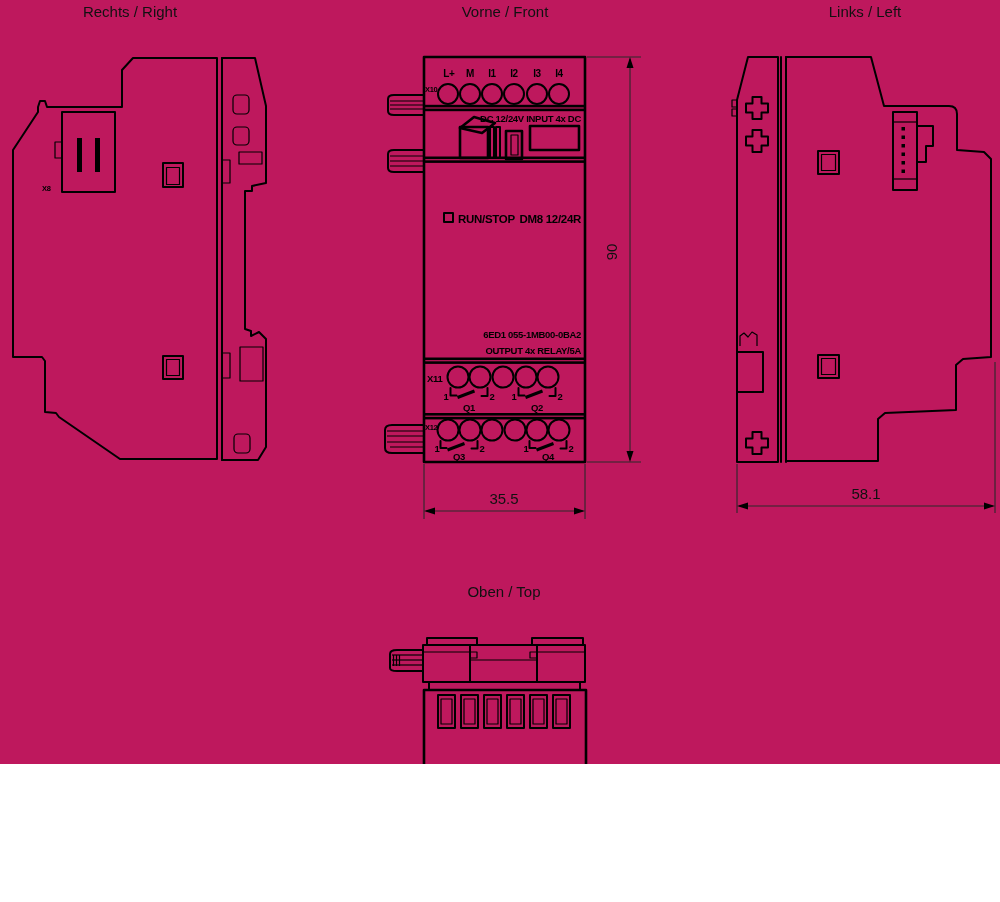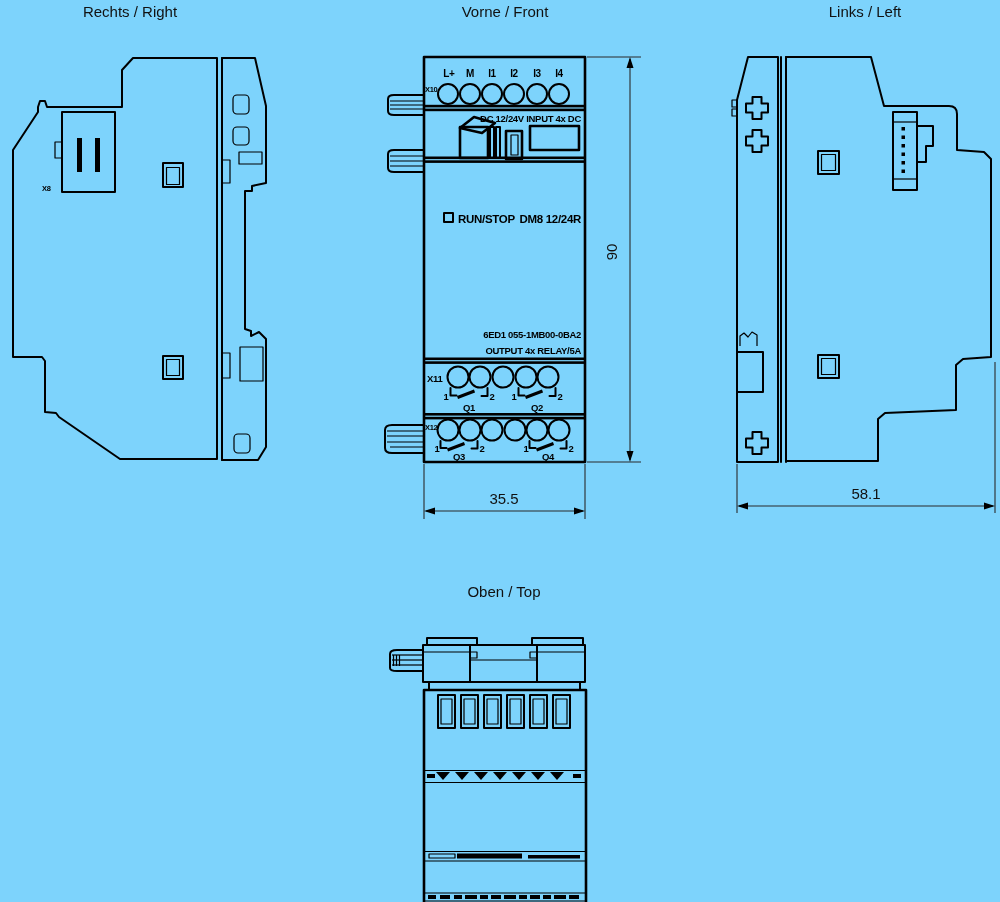--- a/index.html
+++ b/index.html
@@ -3,7 +3,7 @@
 <meta charset="utf-8">
 <style>
   html,body{margin:0;padding:0;background:#fff;}
-  .canvas{position:relative;width:1000px;height:902px;background:#7dd3fc;overflow:hidden;
+  .canvas{position:relative;width:1000px;height:764px;background:#be185d;overflow:hidden;
           font-family:"Liberation Sans",sans-serif;}
   svg{position:absolute;left:0;top:0;}
   .ln{fill:none;stroke:#000;stroke-width:2;stroke-linejoin:round;stroke-linecap:round;}

